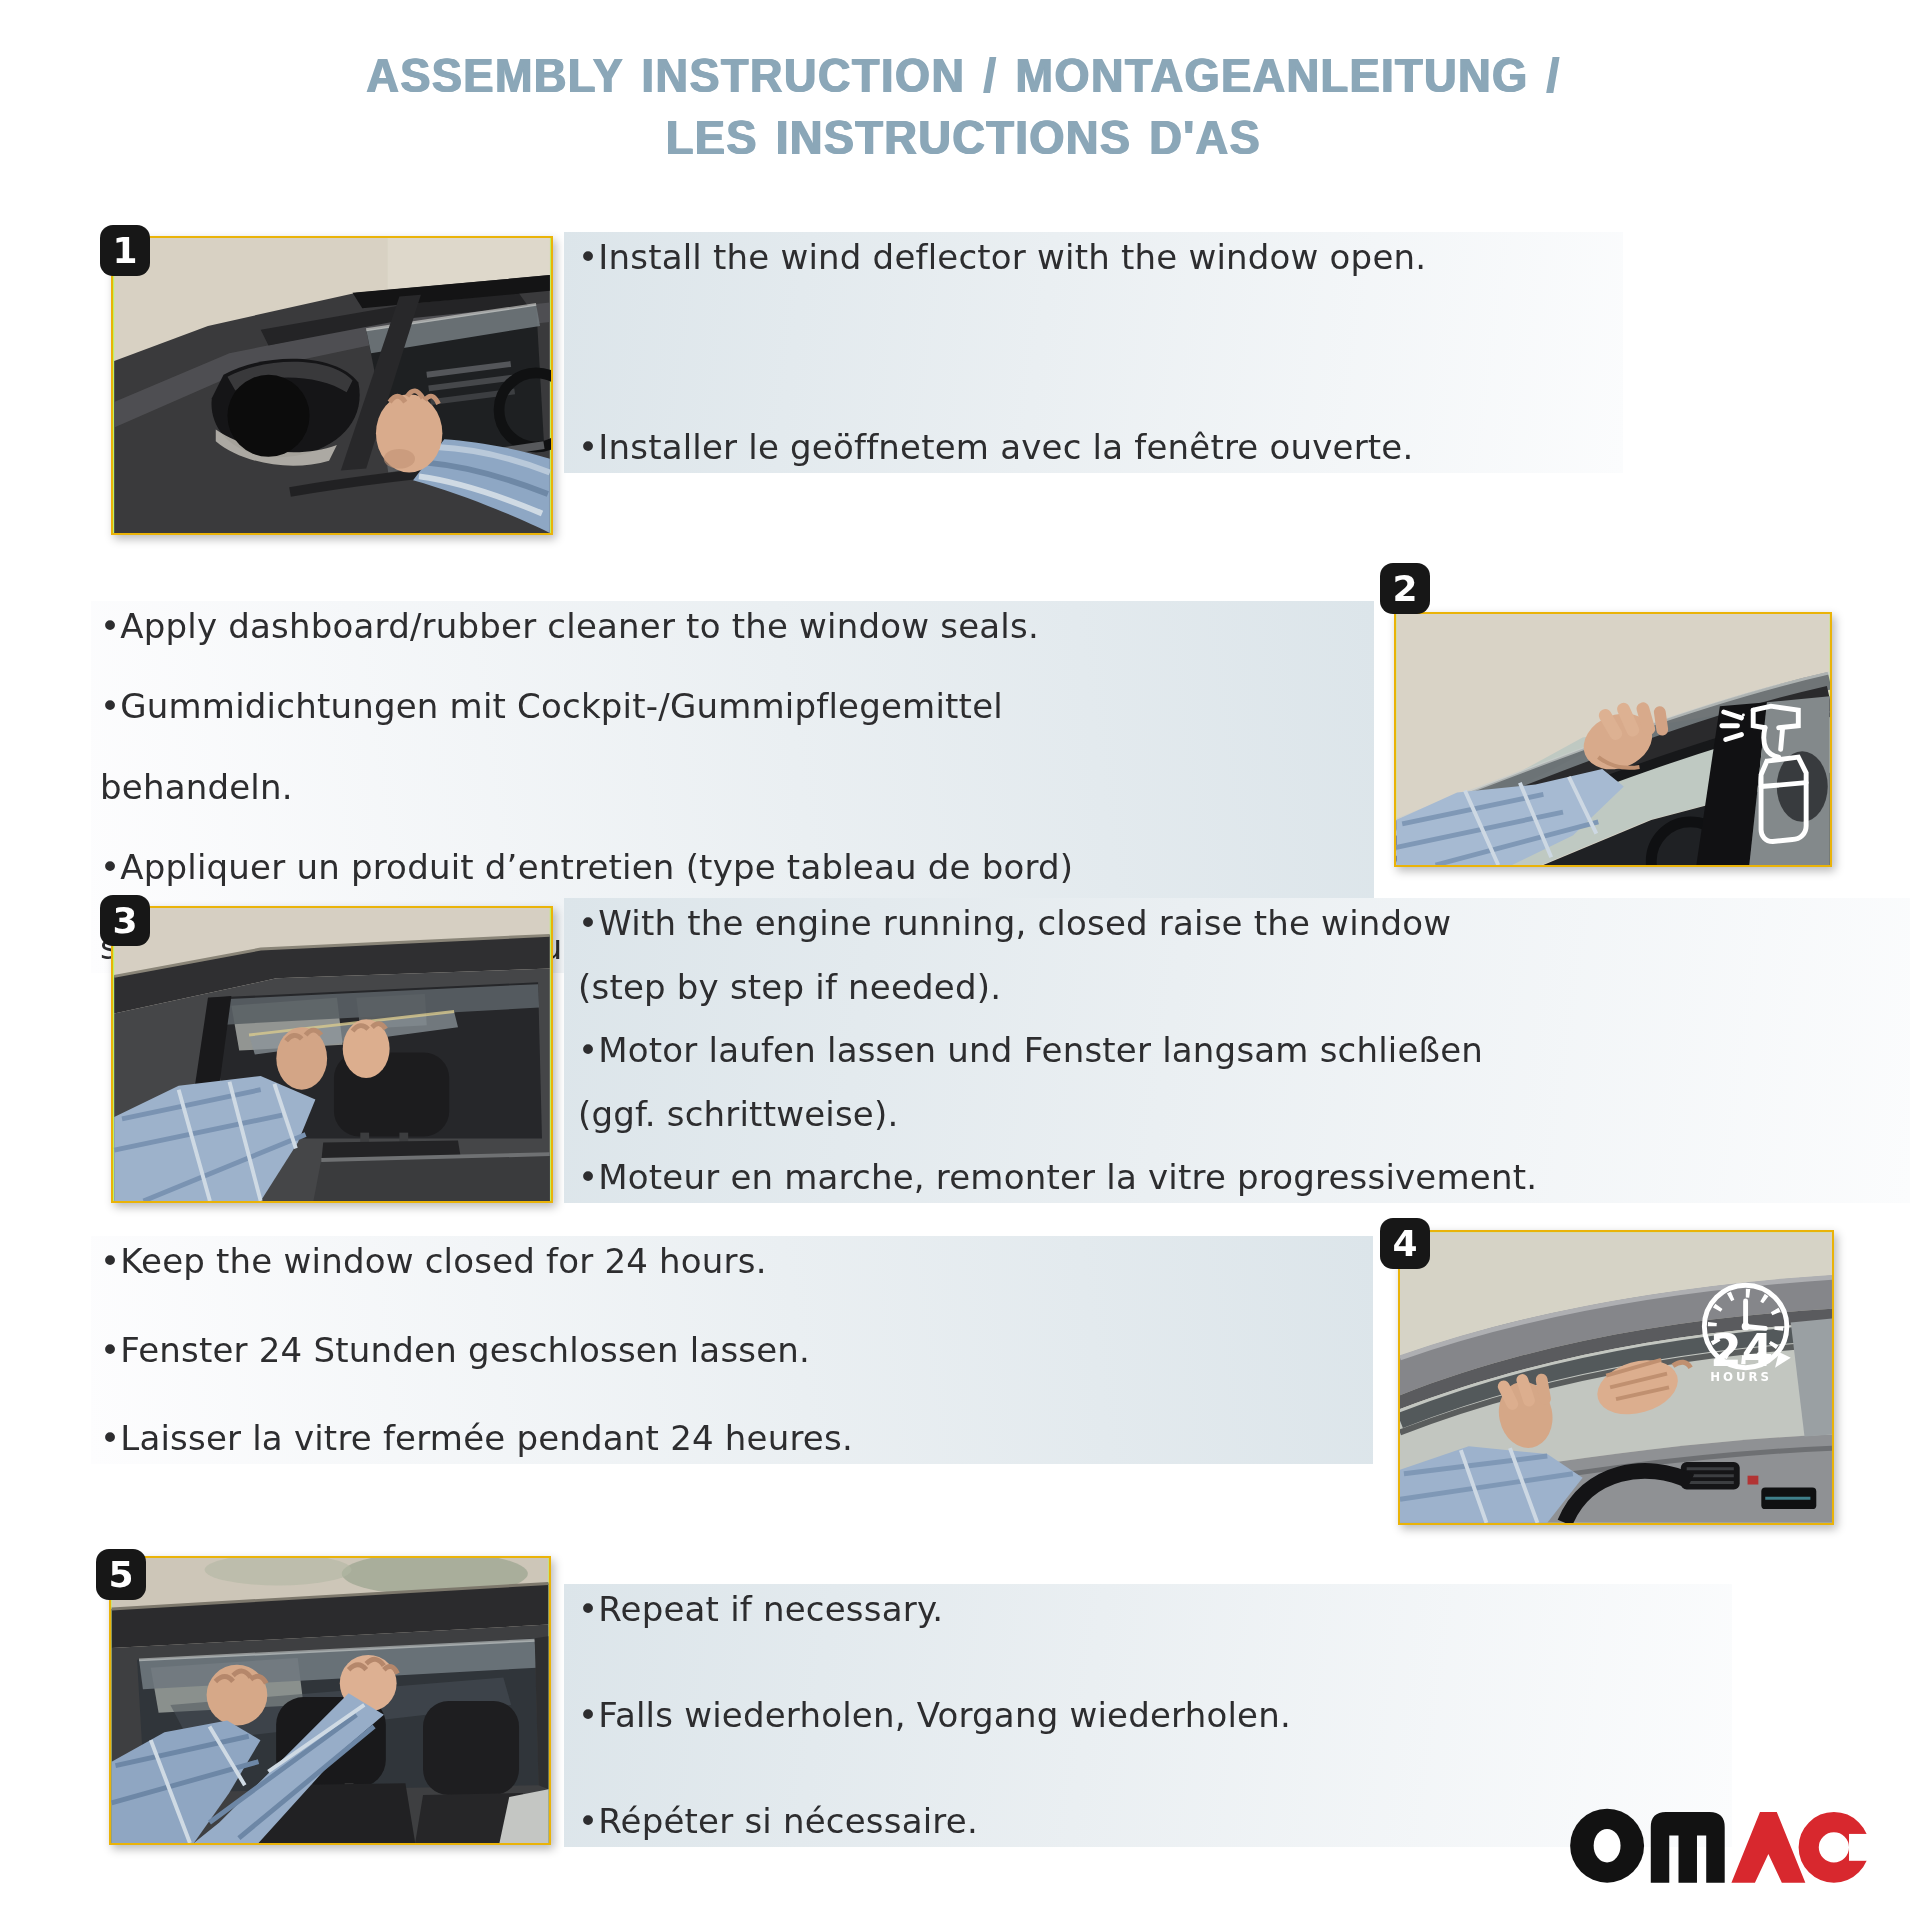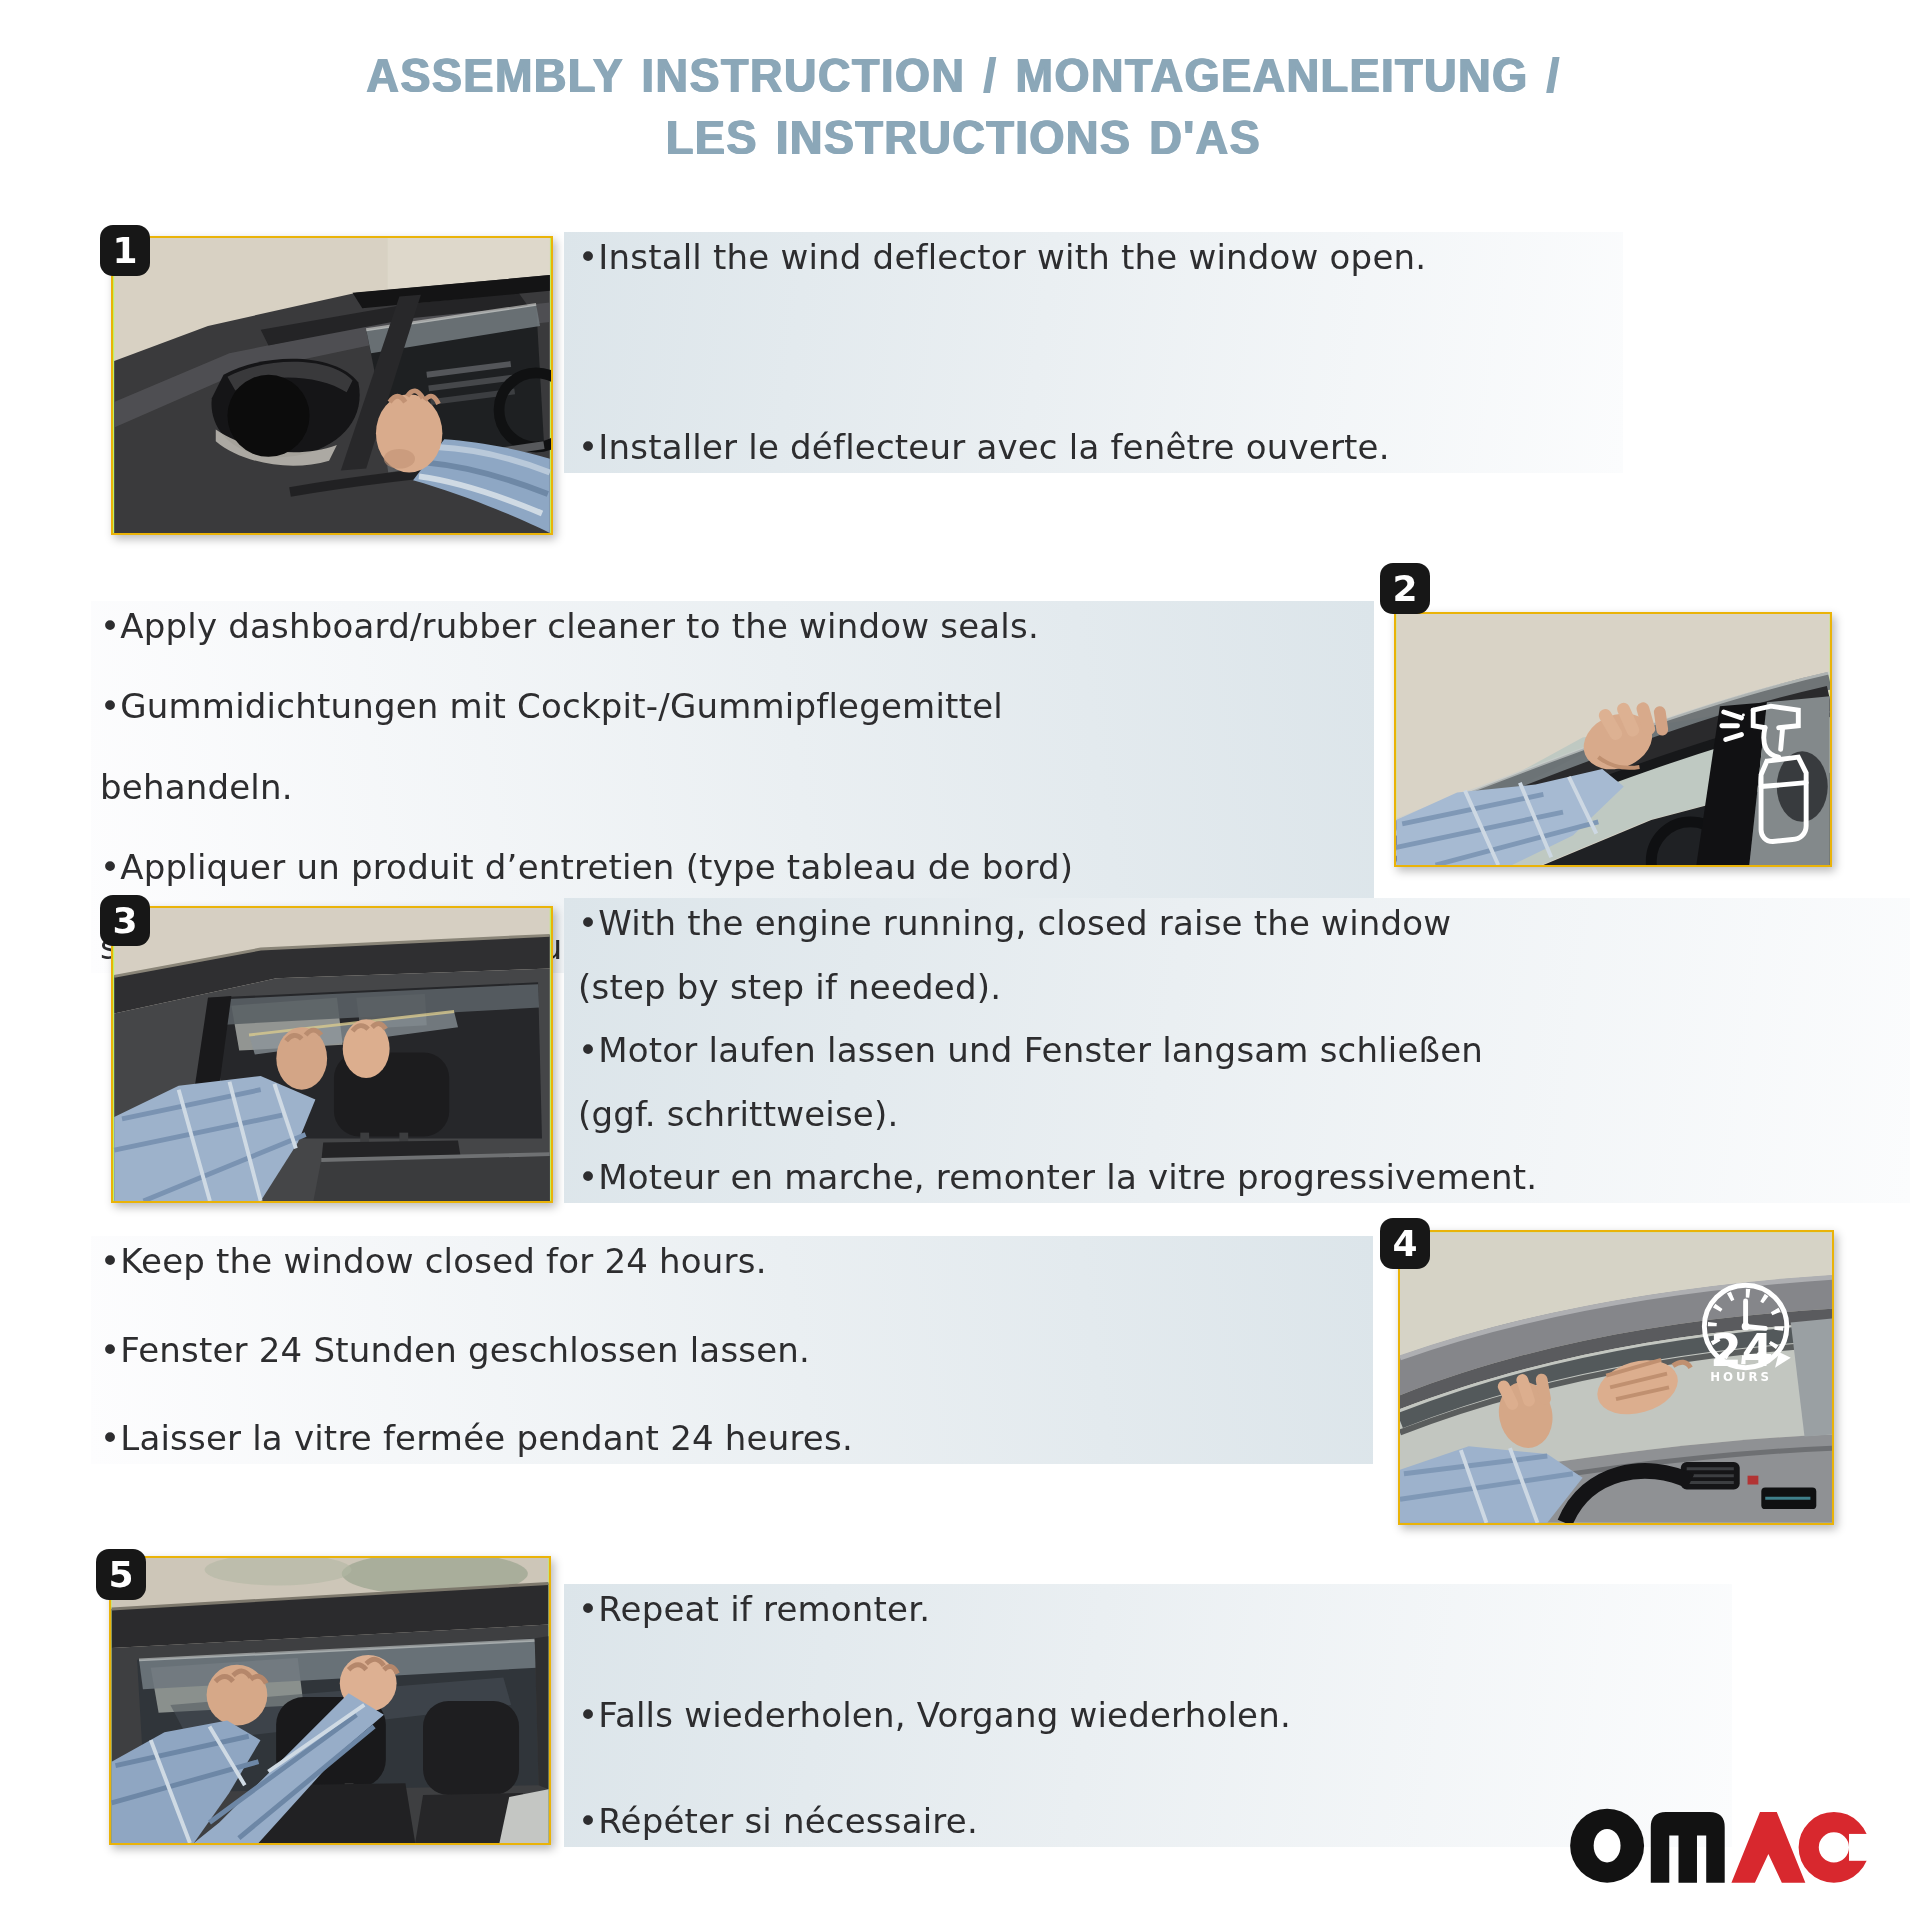--- a/index.html
+++ b/index.html
@@ -80,7 +80,7 @@
   </div>
   <div class="panel grad-left pad-md" style="left:564px;top:232px;width:1059px;height:241px;">
     <div class="ln">•Install the wind deflector with the window open.</div>
-    <div class="ln">•Installer le déflecteur avec la fenêtre ouverte.</div>
+    <div class="ln">•Installer le geöffnetem avec la fenêtre ouverte.</div>
   </div>
 
   <div class="panel grad-right pad-sm" style="left:91px;top:559px;width:1283px;height:372px;margin-top:42px;">

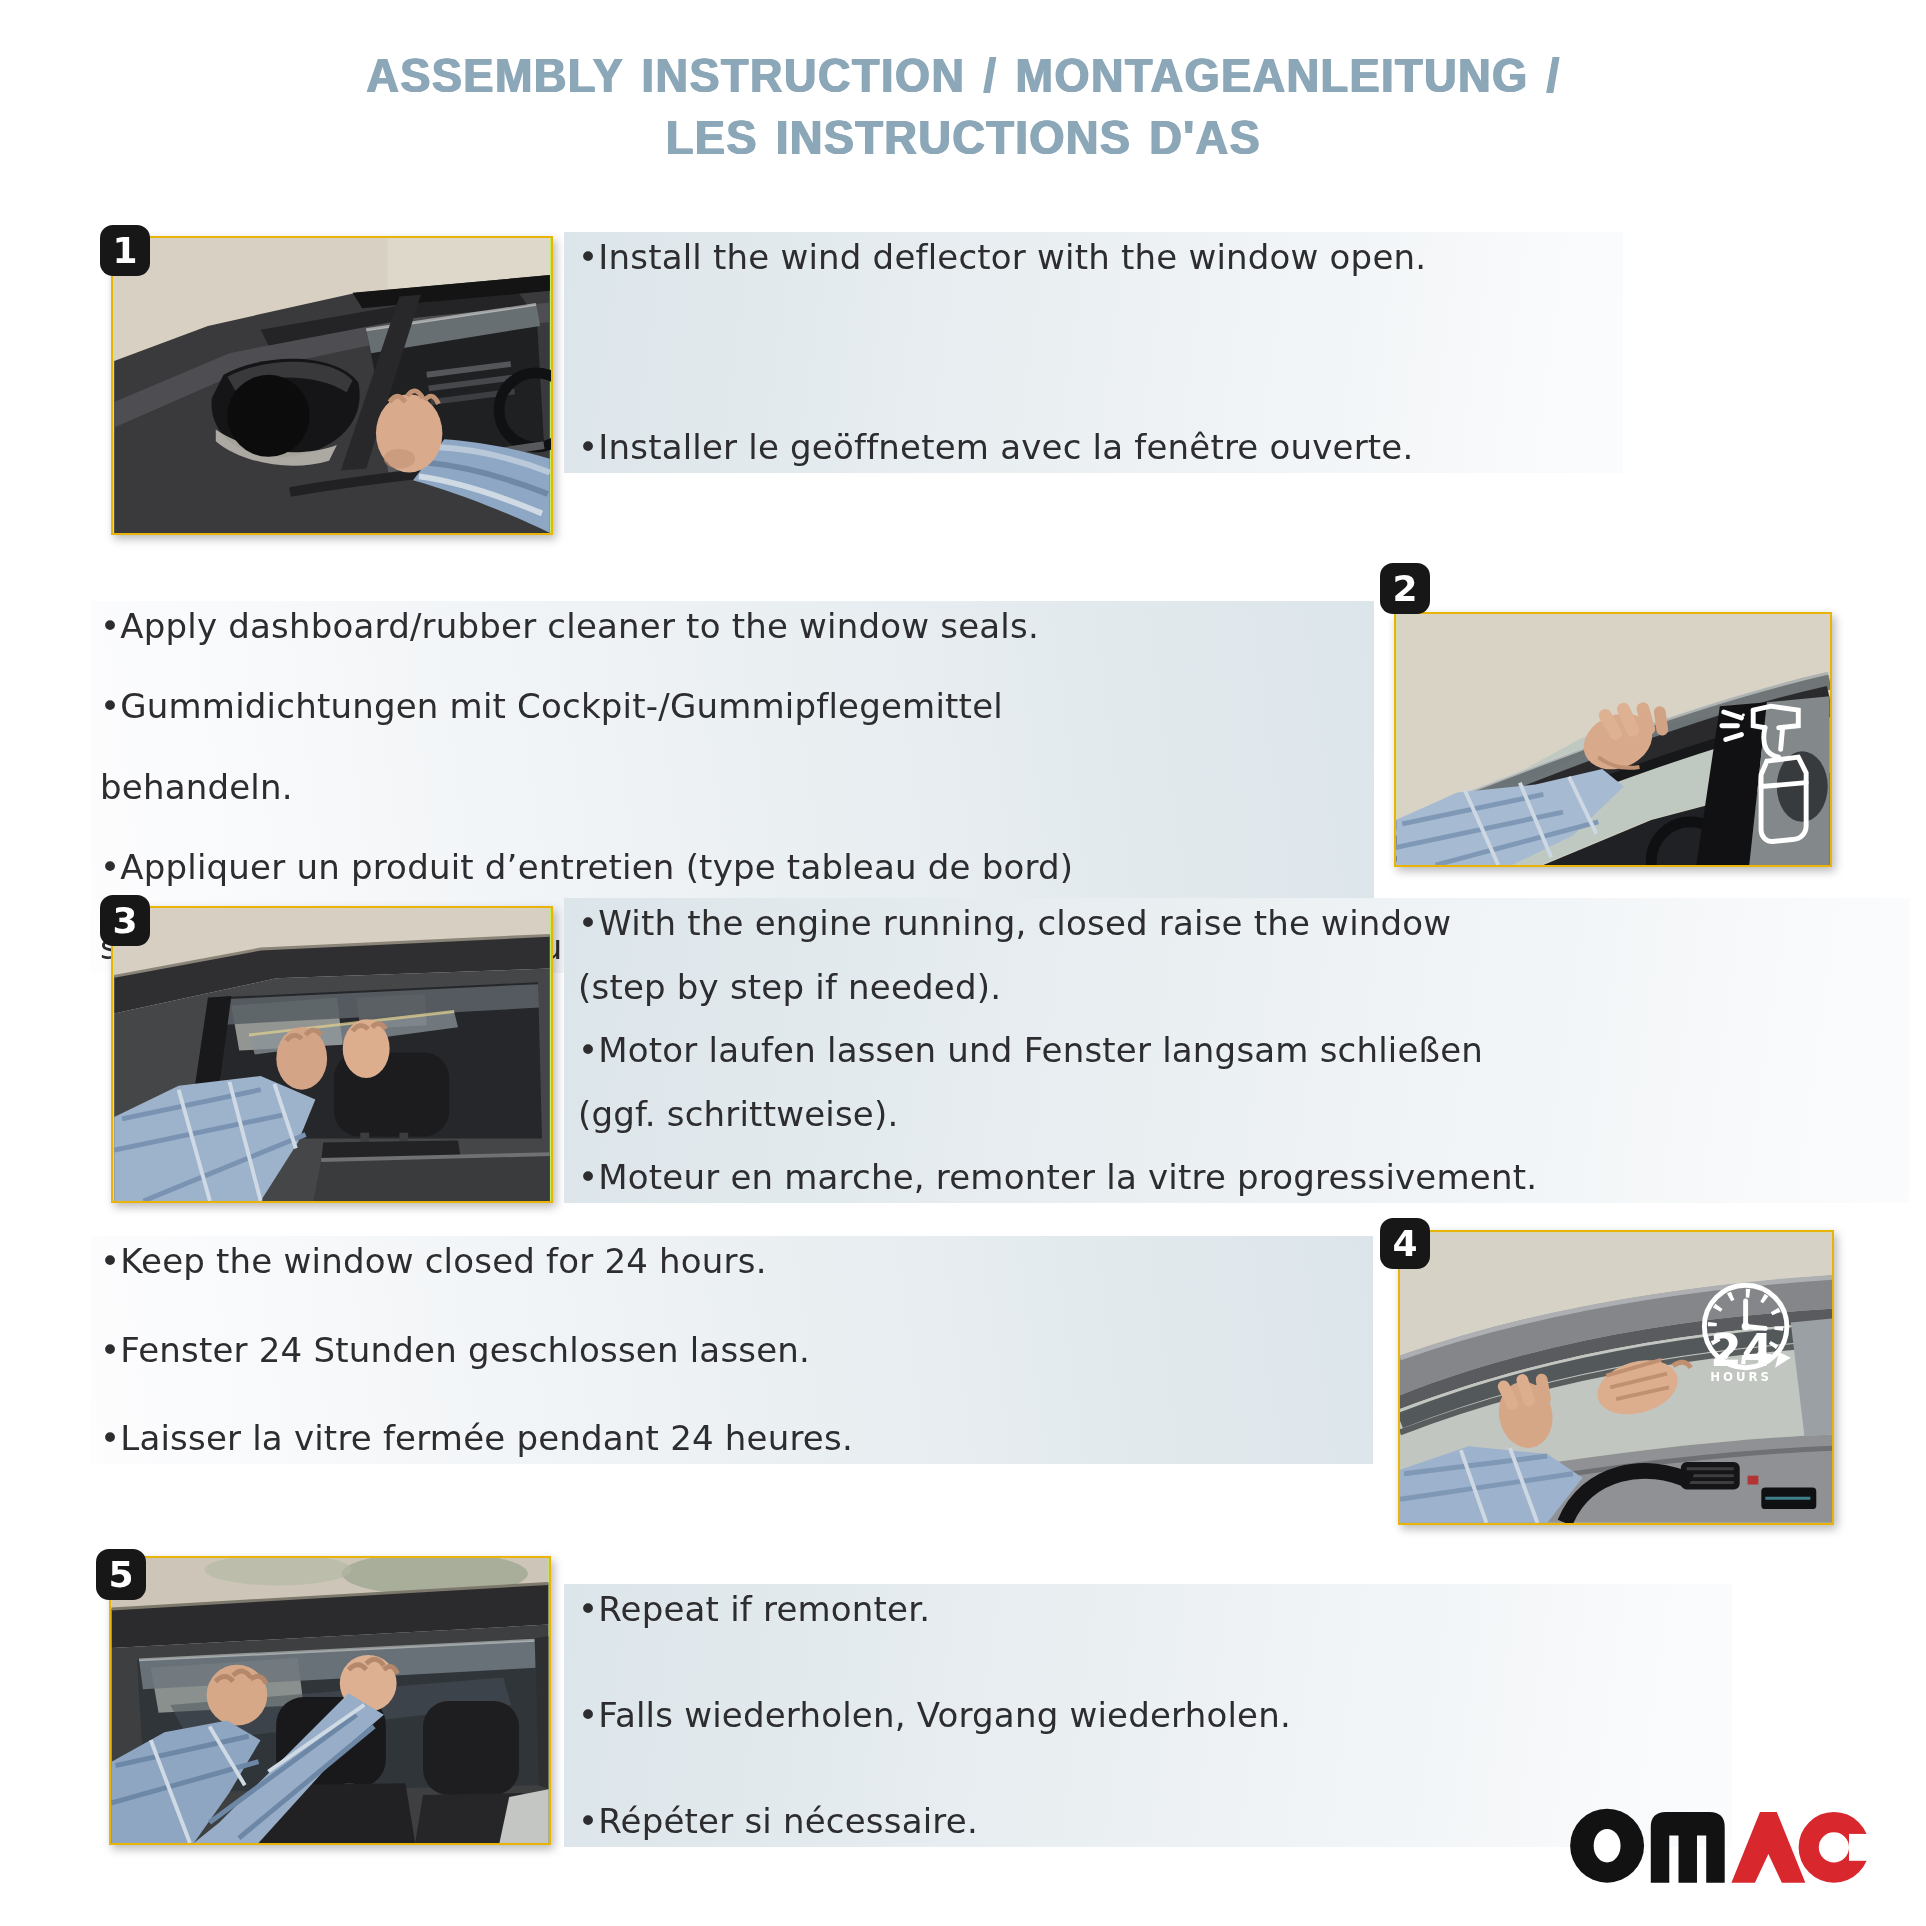--- a/index.html
+++ b/index.html
@@ -282,7 +282,7 @@
     <span>5</span>
   </div>
   <div class="panel grad-left pad-md" style="left:564px;top:1584px;width:1168px;height:263px;">
-    <div class="ln">•Repeat if remonter.</div>
+    <div class="ln">•Repeat if necessary.</div>
     <div class="ln">•Falls wiederholen, Vorgang wiederholen.</div>
     <div class="ln">•Répéter si nécessaire.</div>
   </div>

